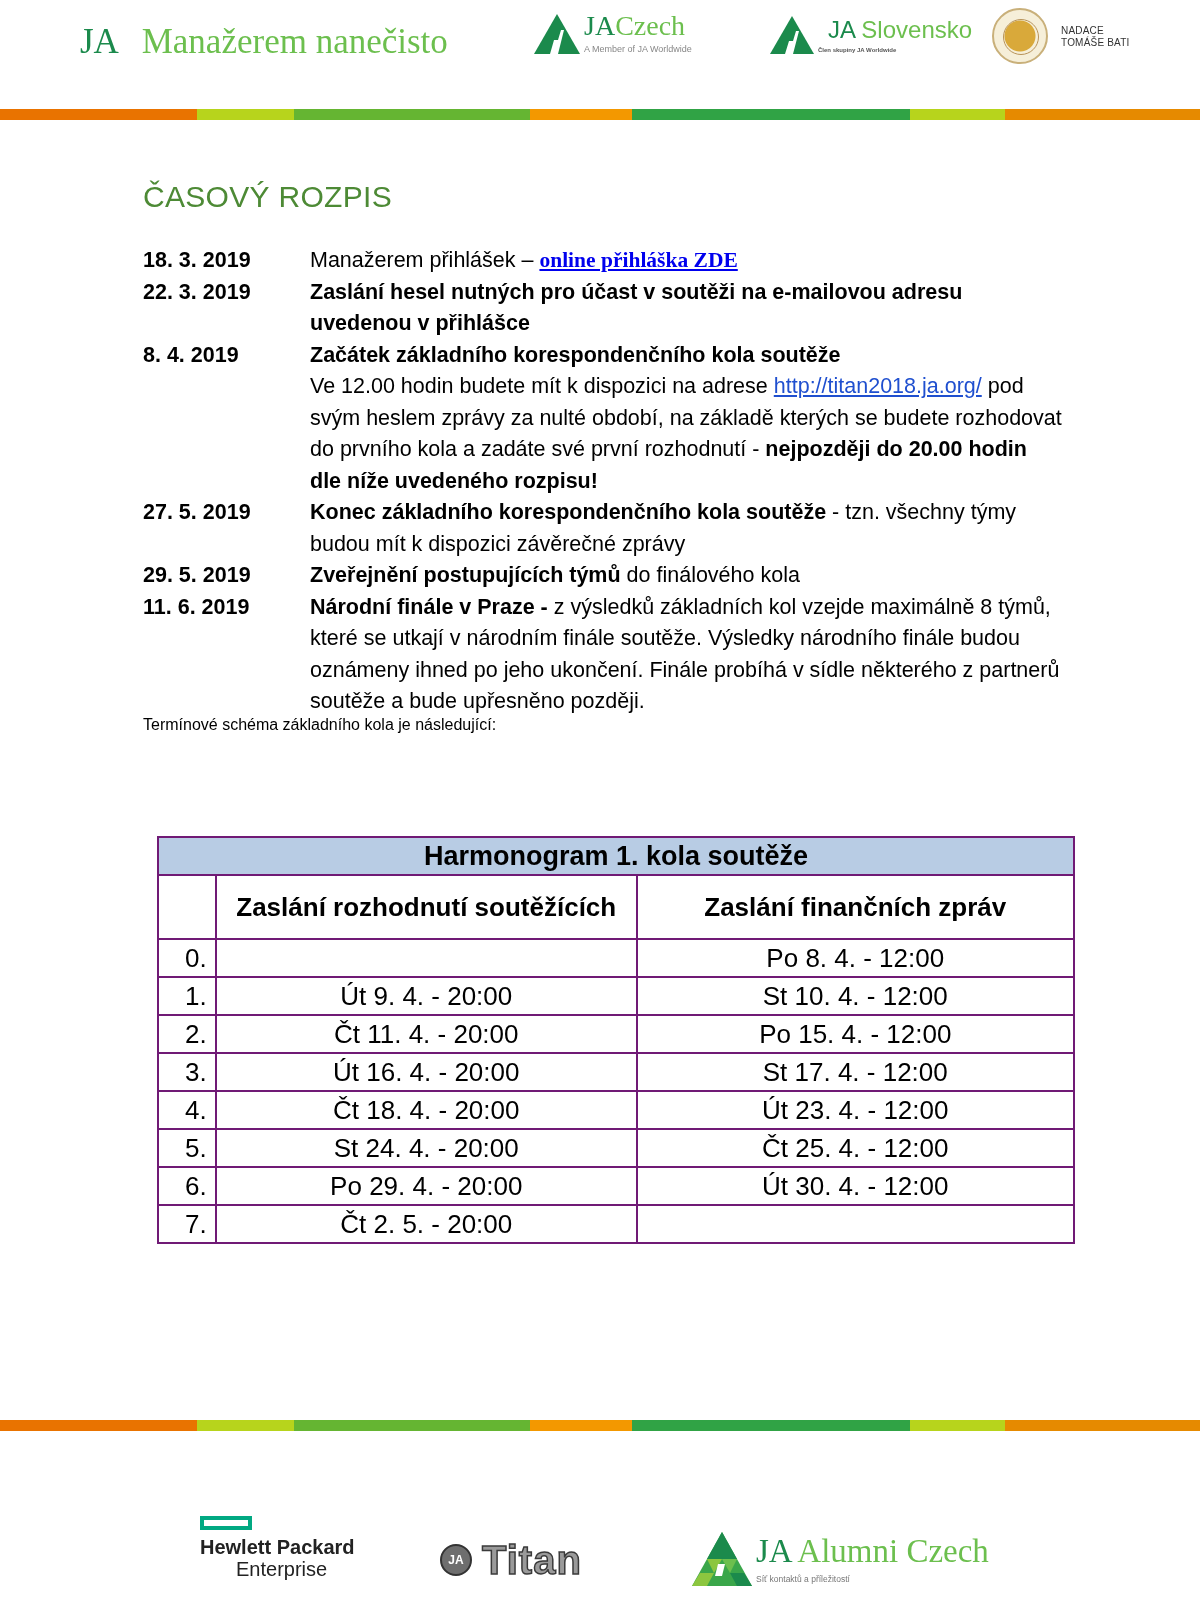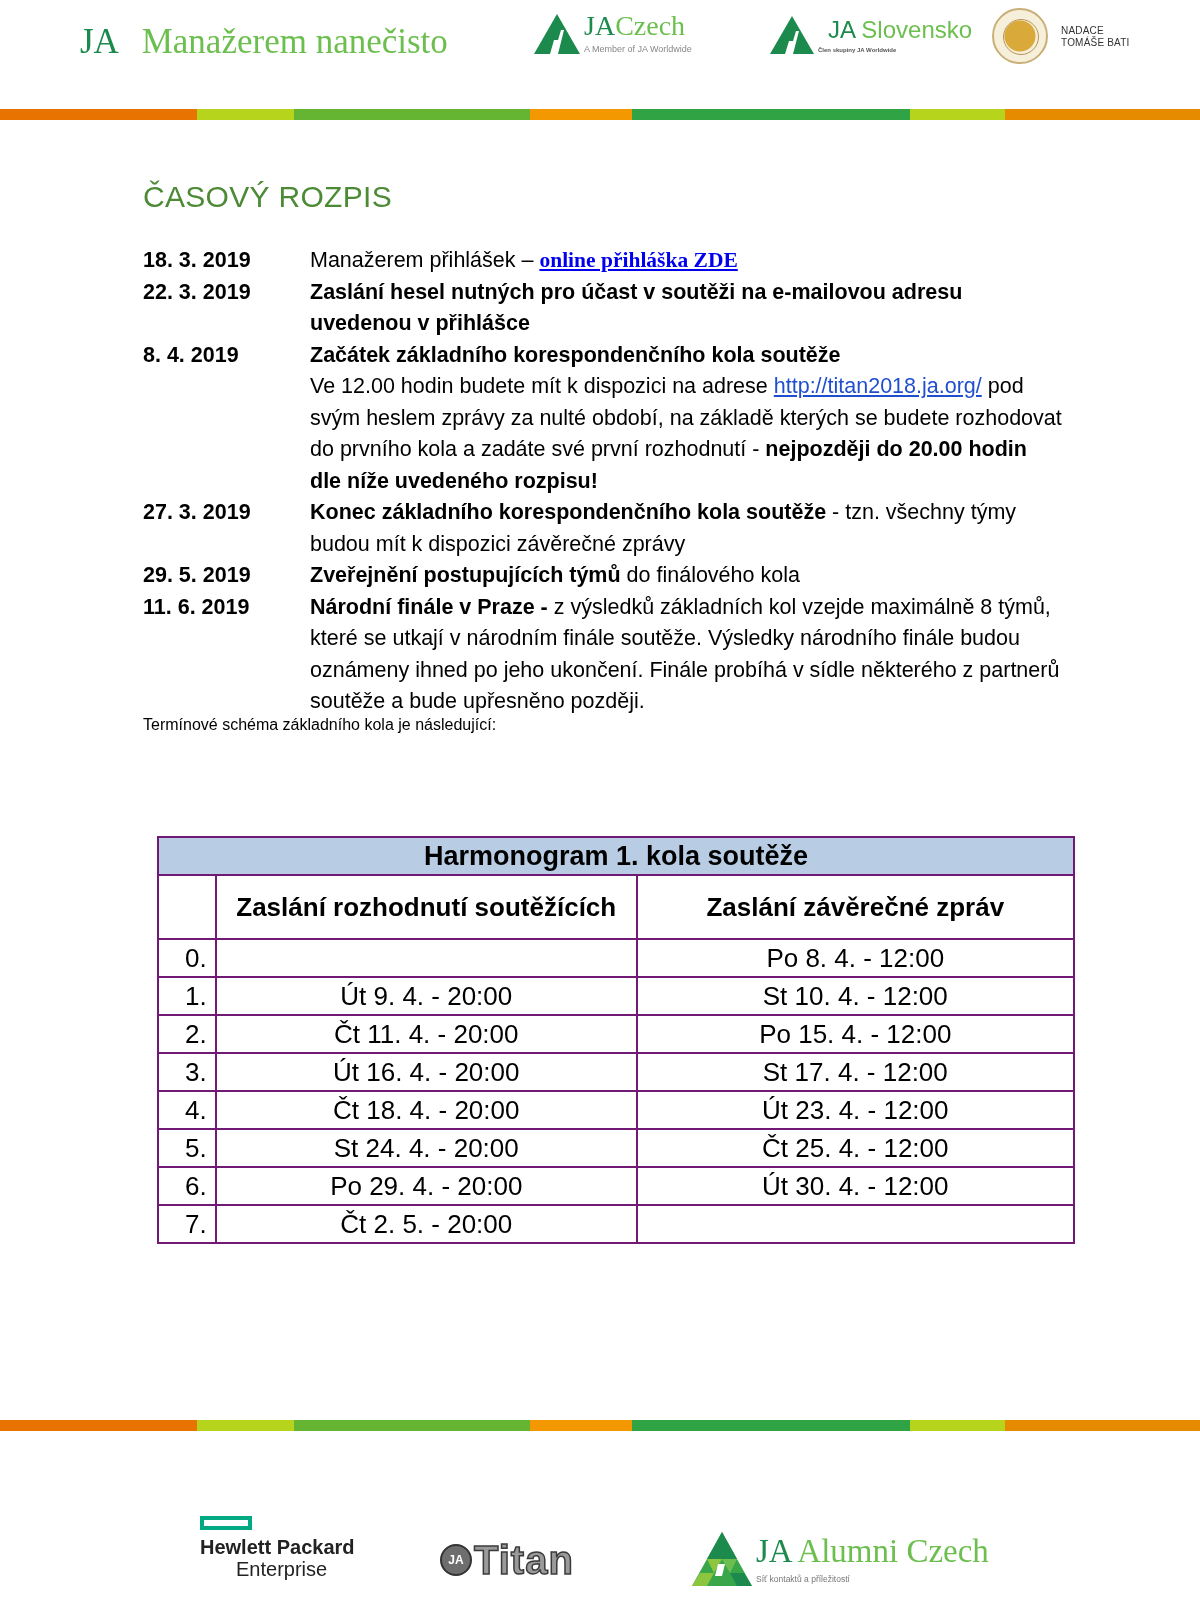--- a/index.html
+++ b/index.html
@@ -142,7 +142,7 @@
       <div class="desc"><span class="b">Začátek základního korespondenčního kola soutěže</span><br><span>Ve 12.00 hodin budete mít k dispozici na adrese </span><a class="link plain" href="#">http://titan2018.ja.org/</a><span> pod svým heslem zprávy za nulté období, na základě kterých se budete rozhodovat do prvního kola a zadáte své první rozhodnutí - </span><span class="b">nejpozději do 20.00 hodin dle níže uvedeného rozpisu!</span></div>
     </div>
     <div class="entry">
-      <div class="date">27. 3. 2019</div>
+      <div class="date">27. 5. 2019</div>
       <div class="desc"><span class="b">Konec základního korespondenčního kola soutěže</span><span> - tzn. všechny týmy budou mít k dispozici závěrečné zprávy</span></div>
     </div>
     <div class="entry">

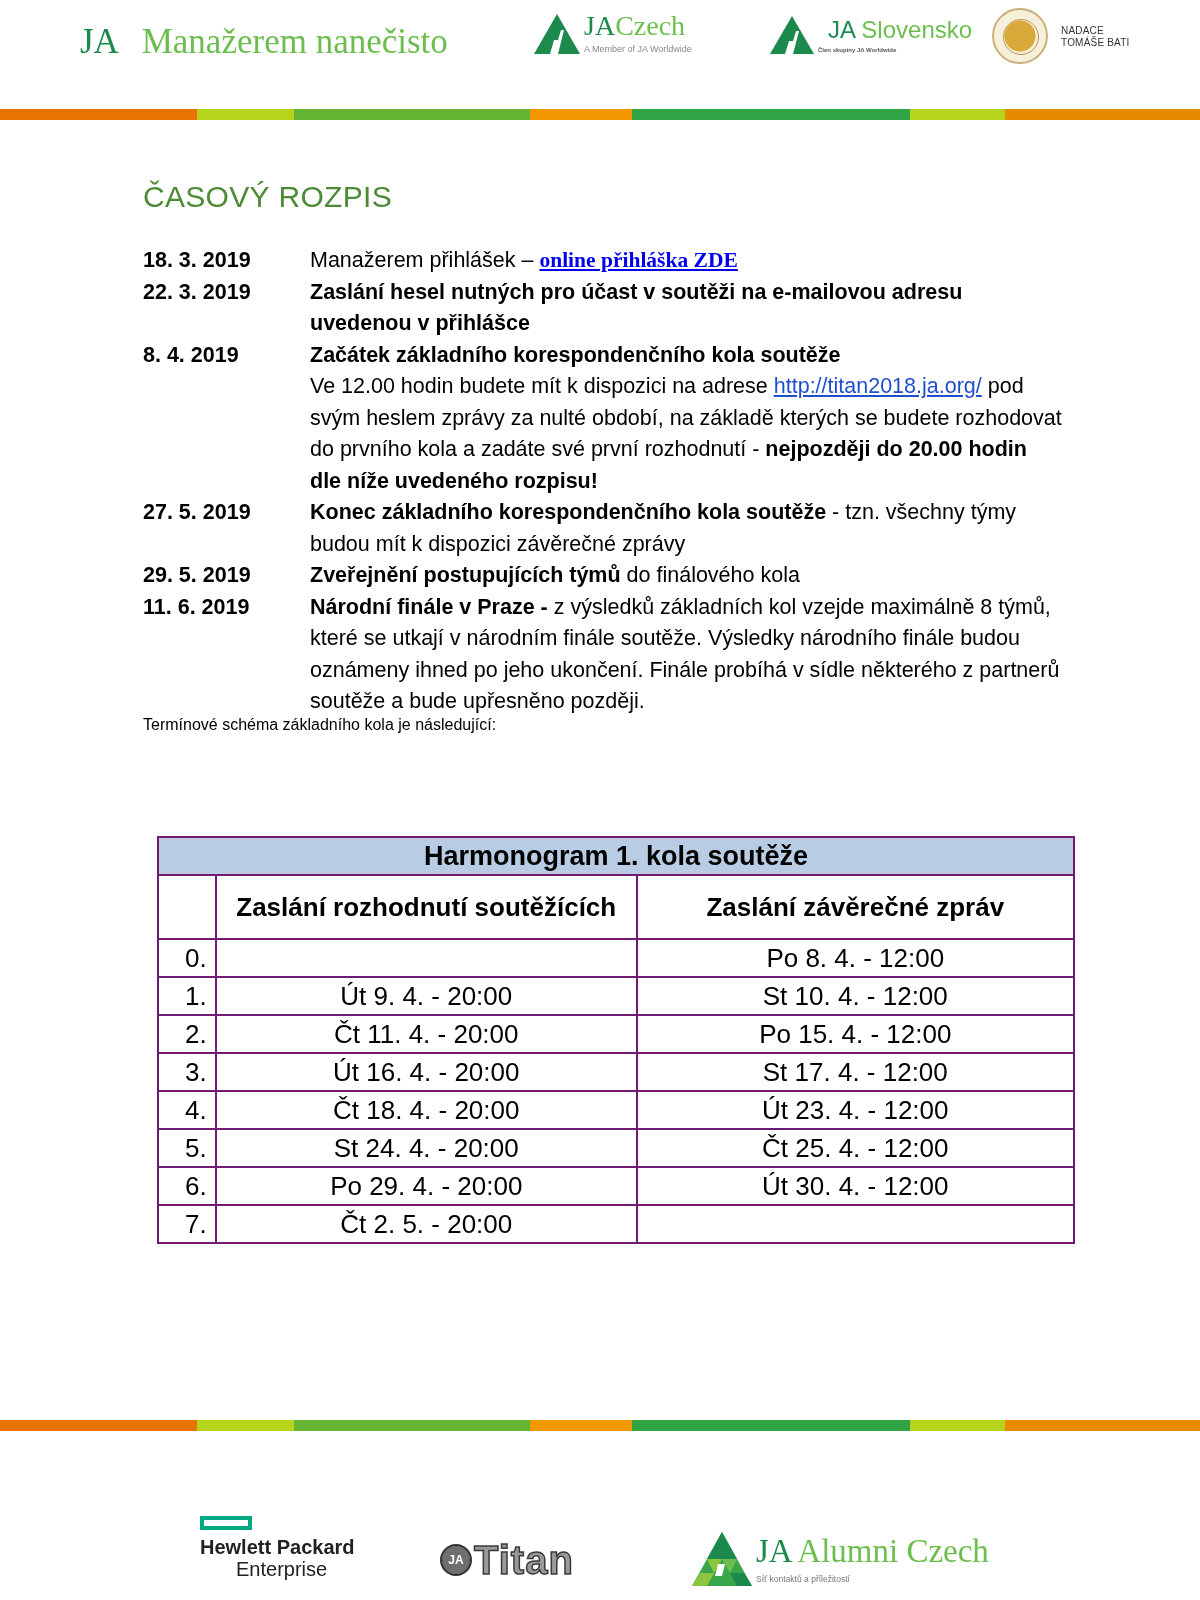--- a/index.html
+++ b/index.html
@@ -170,7 +170,7 @@
     <tr class="head-row">
       <th></th>
       <th>Zaslání rozhodnutí soutěžících</th>
-      <th>Zaslání závěrečné zpráv</th>
+      <th>Zaslání finančních zpráv</th>
     </tr>
   </thead>
   <tbody id="harm-body">

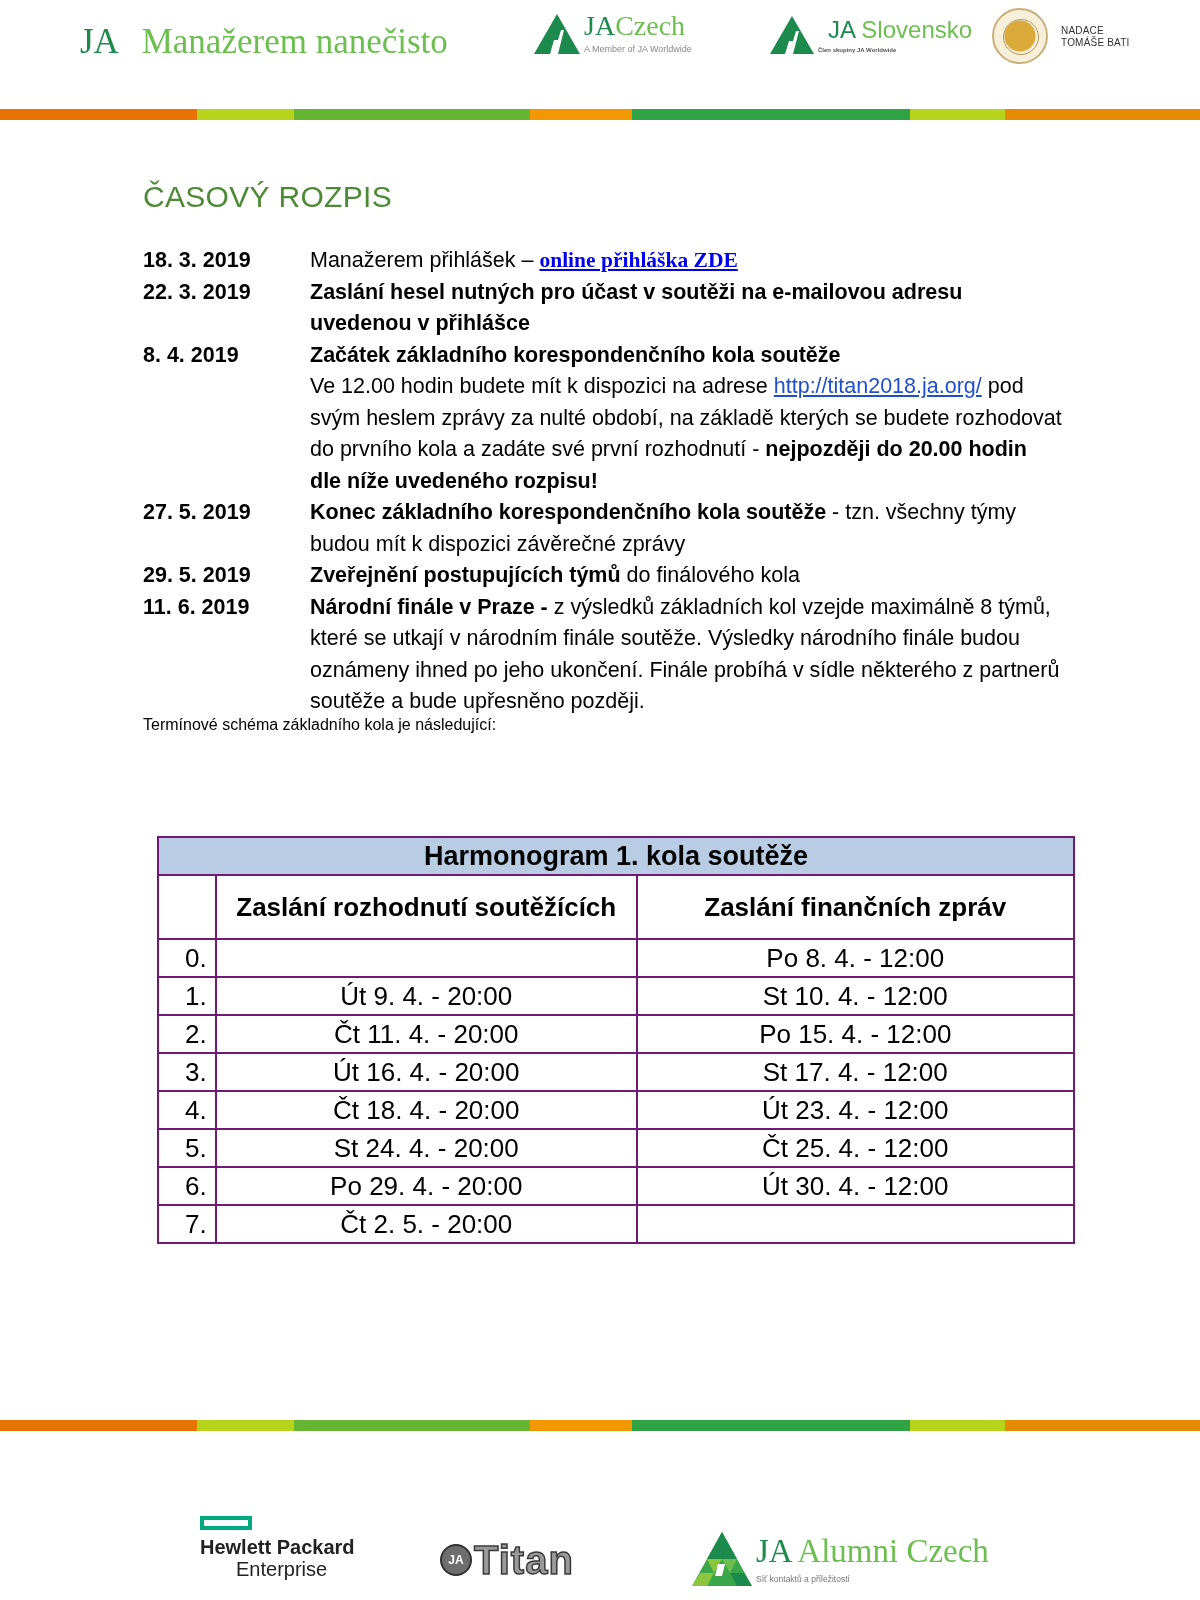--- a/index.html
+++ b/index.html
@@ -69,7 +69,7 @@
 
   .titan { position:absolute; left:440px; top:1540px; height:40px; display:flex; align-items:center; }
   .titan .badge { width:32px; height:32px; border-radius:50%; background:#6e6e6e; color:#fff; font-weight:bold; font-size:12px; display:flex; align-items:center; justify-content:center; border:2px solid #333; box-sizing:border-box; }
-  .titan .word { font-size:40px; font-weight:bold; color:#9a9a9a; margin-left:2px; letter-spacing:1px; -webkit-text-stroke:1.5px #3a3a3a; }
+  .titan .word { font-size:40px; font-weight:bold; color:#9a9a9a; margin-left:10px; letter-spacing:1px; -webkit-text-stroke:1.5px #3a3a3a; }
 
   .alumni { position:absolute; left:692px; top:1532px; width:330px; height:56px; }
   .alumni svg { position:absolute; left:0; top:0; }

